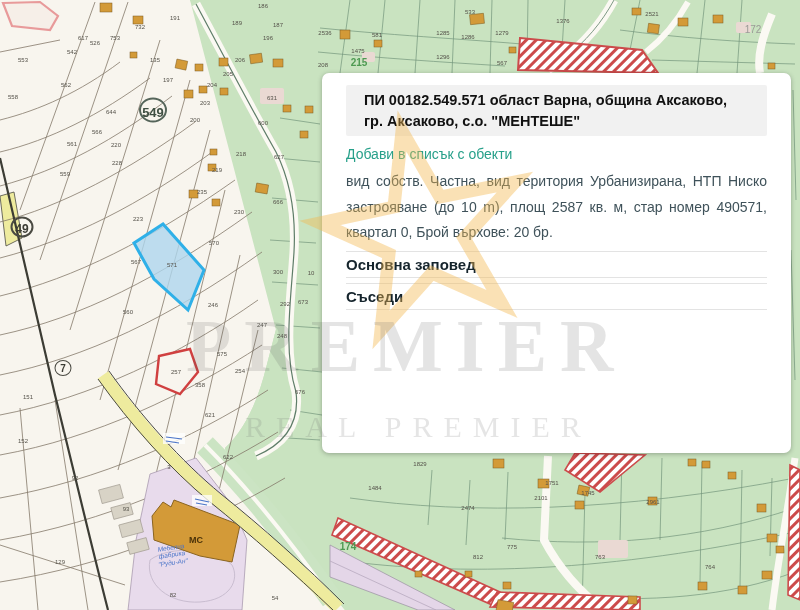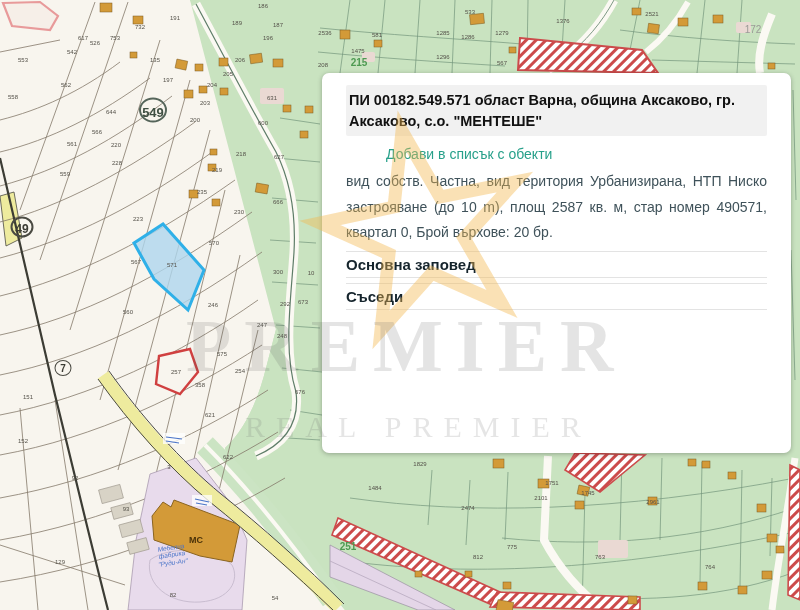--- a/index.html
+++ b/index.html
@@ -31,7 +31,7 @@
   .pclose{margin-left:auto;font-size:19px;font-weight:bold;color:#3c3c3c;cursor:pointer;
           line-height:1;background:none;border:none;padding:0;font-family:inherit;}
   .pbody{padding:12px 24px 0 24px;}
-  .ptitle{background:#f1f1f1;border-radius:2px;padding:5px 3px;font-weight:bold;
+  .ptitle{background:#f1f1f1;border-radius:2px;padding:5px 18px;font-weight:bold;
           font-size:14.5px;line-height:1.42;color:#111;}
   .plink{display:inline-block;margin-top:10px;color:#27a08a;font-size:14px;
          text-decoration:none;cursor:pointer;margin-left:40px;}

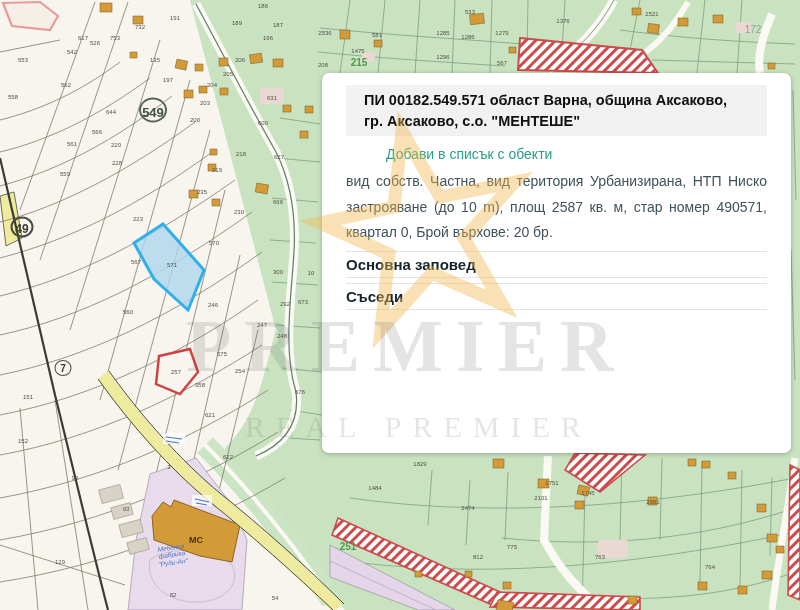--- a/index.html
+++ b/index.html
@@ -34,7 +34,7 @@
   .ptitle{background:#f1f1f1;border-radius:2px;padding:5px 18px;font-weight:bold;
           font-size:14.5px;line-height:1.42;color:#111;}
   .plink{display:inline-block;margin-top:10px;color:#27a08a;font-size:14px;
-         text-decoration:none;cursor:pointer;margin-left:40px;}
+         text-decoration:none;cursor:pointer;}
   .ptext{margin:6px 0 0 0;font-size:14px;line-height:25.5px;color:#3f525a;text-align:justify;}
   .psection{margin-top:5px;padding:4px 0;border-top:1px solid #e3e3e3;border-bottom:1px solid #e3e3e3;
             font-weight:bold;font-size:15px;color:#15242c;}

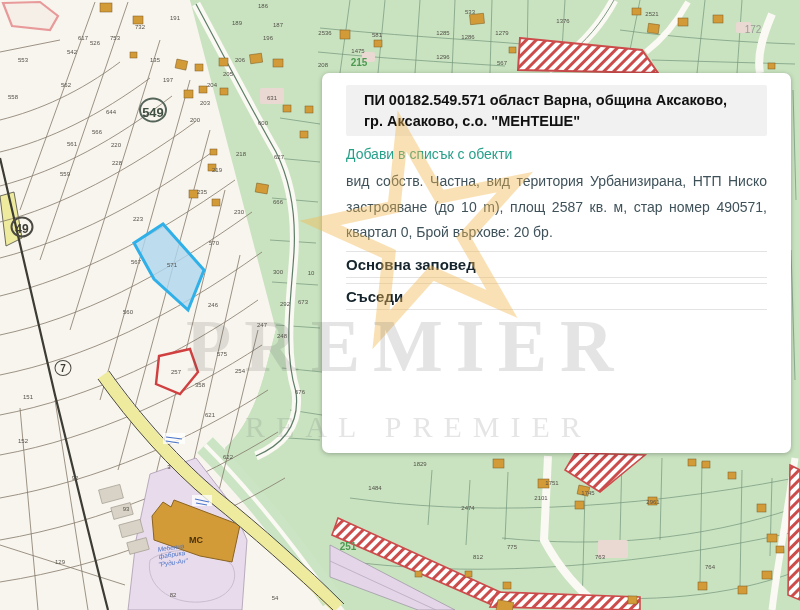--- a/index.html
+++ b/index.html
@@ -261,7 +261,7 @@
     <span class="ml k-c2" style="left: 22px; top: 227px;">49</span>
     <span class="ml k-c3" style="left: 63px; top: 368px;">7</span>
     <span class="ml k-g" style="left: 359px; top: 63px;">215</span>
-    <span class="ml k-g" style="left: 348px; top: 547px;">251</span>
+    <span class="ml k-g" style="left: 348px; top: 547px;">174</span>
     <span class="ml k-gr" style="left: 753px; top: 30px;">172</span>
     <span class="ml k-p" style="left: 323px; top: 65px;">208</span>
     <span class="ml k-p" style="left: 72px; top: 52px;">542</span>

